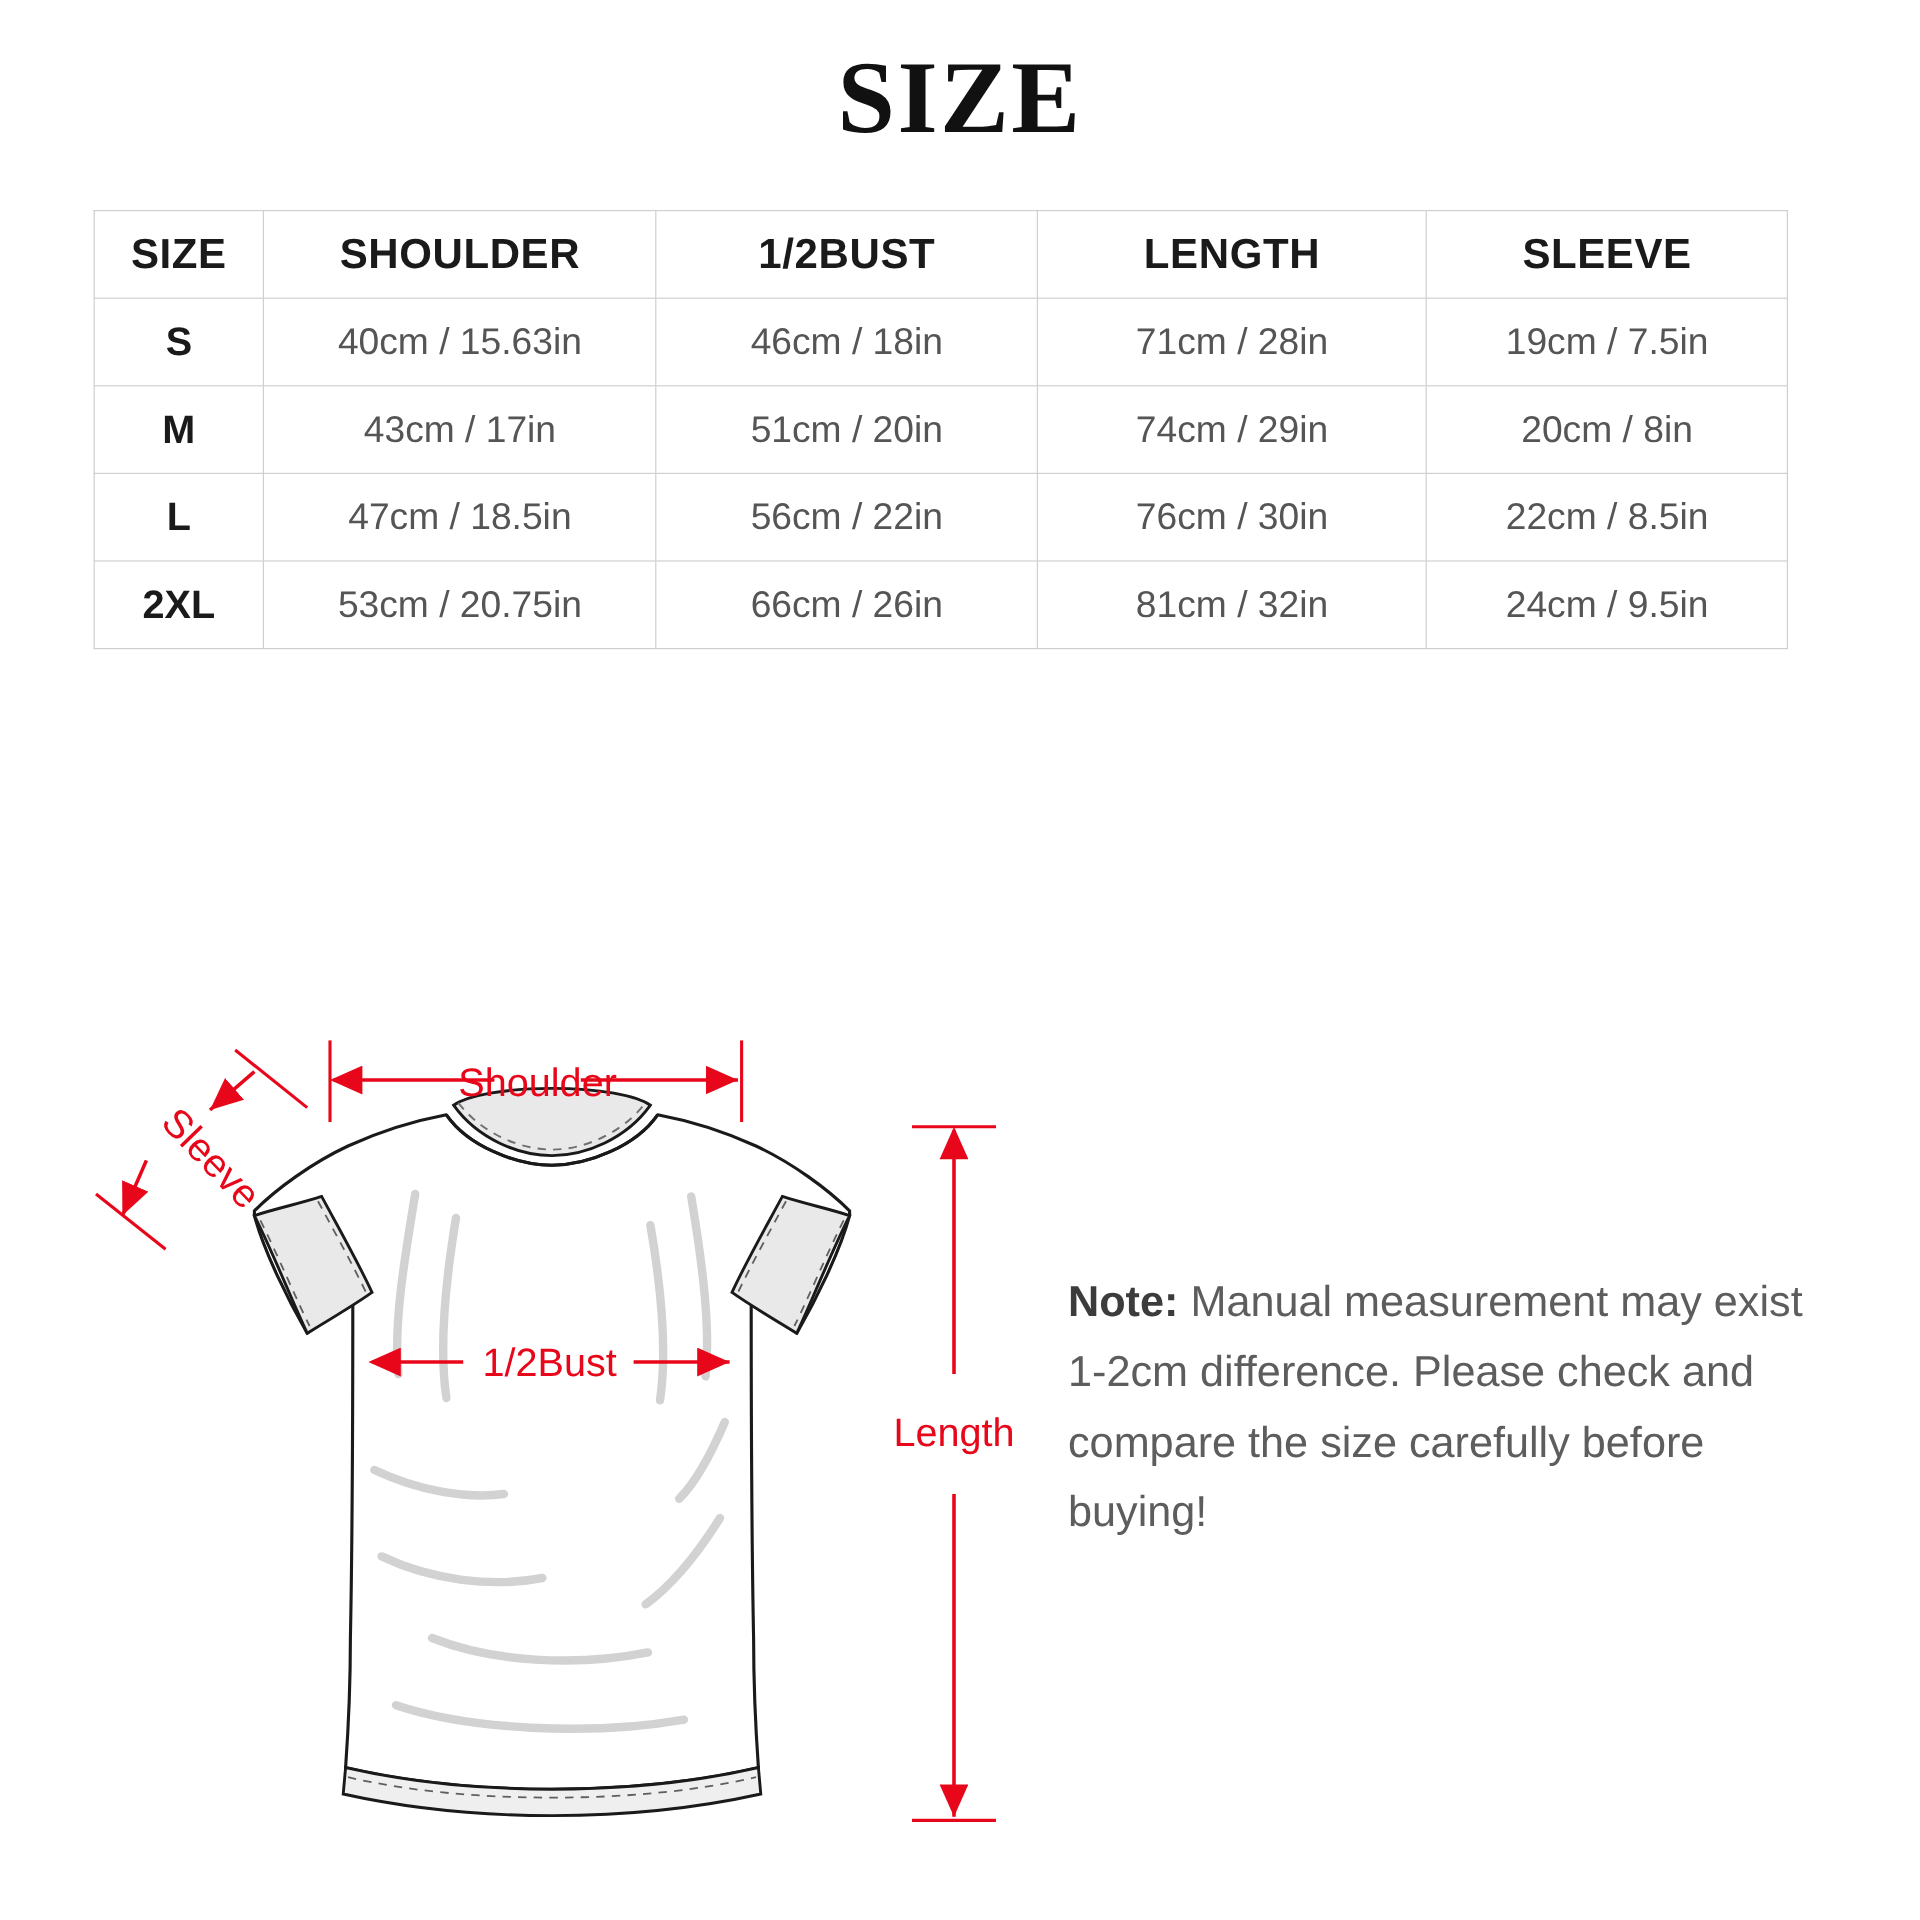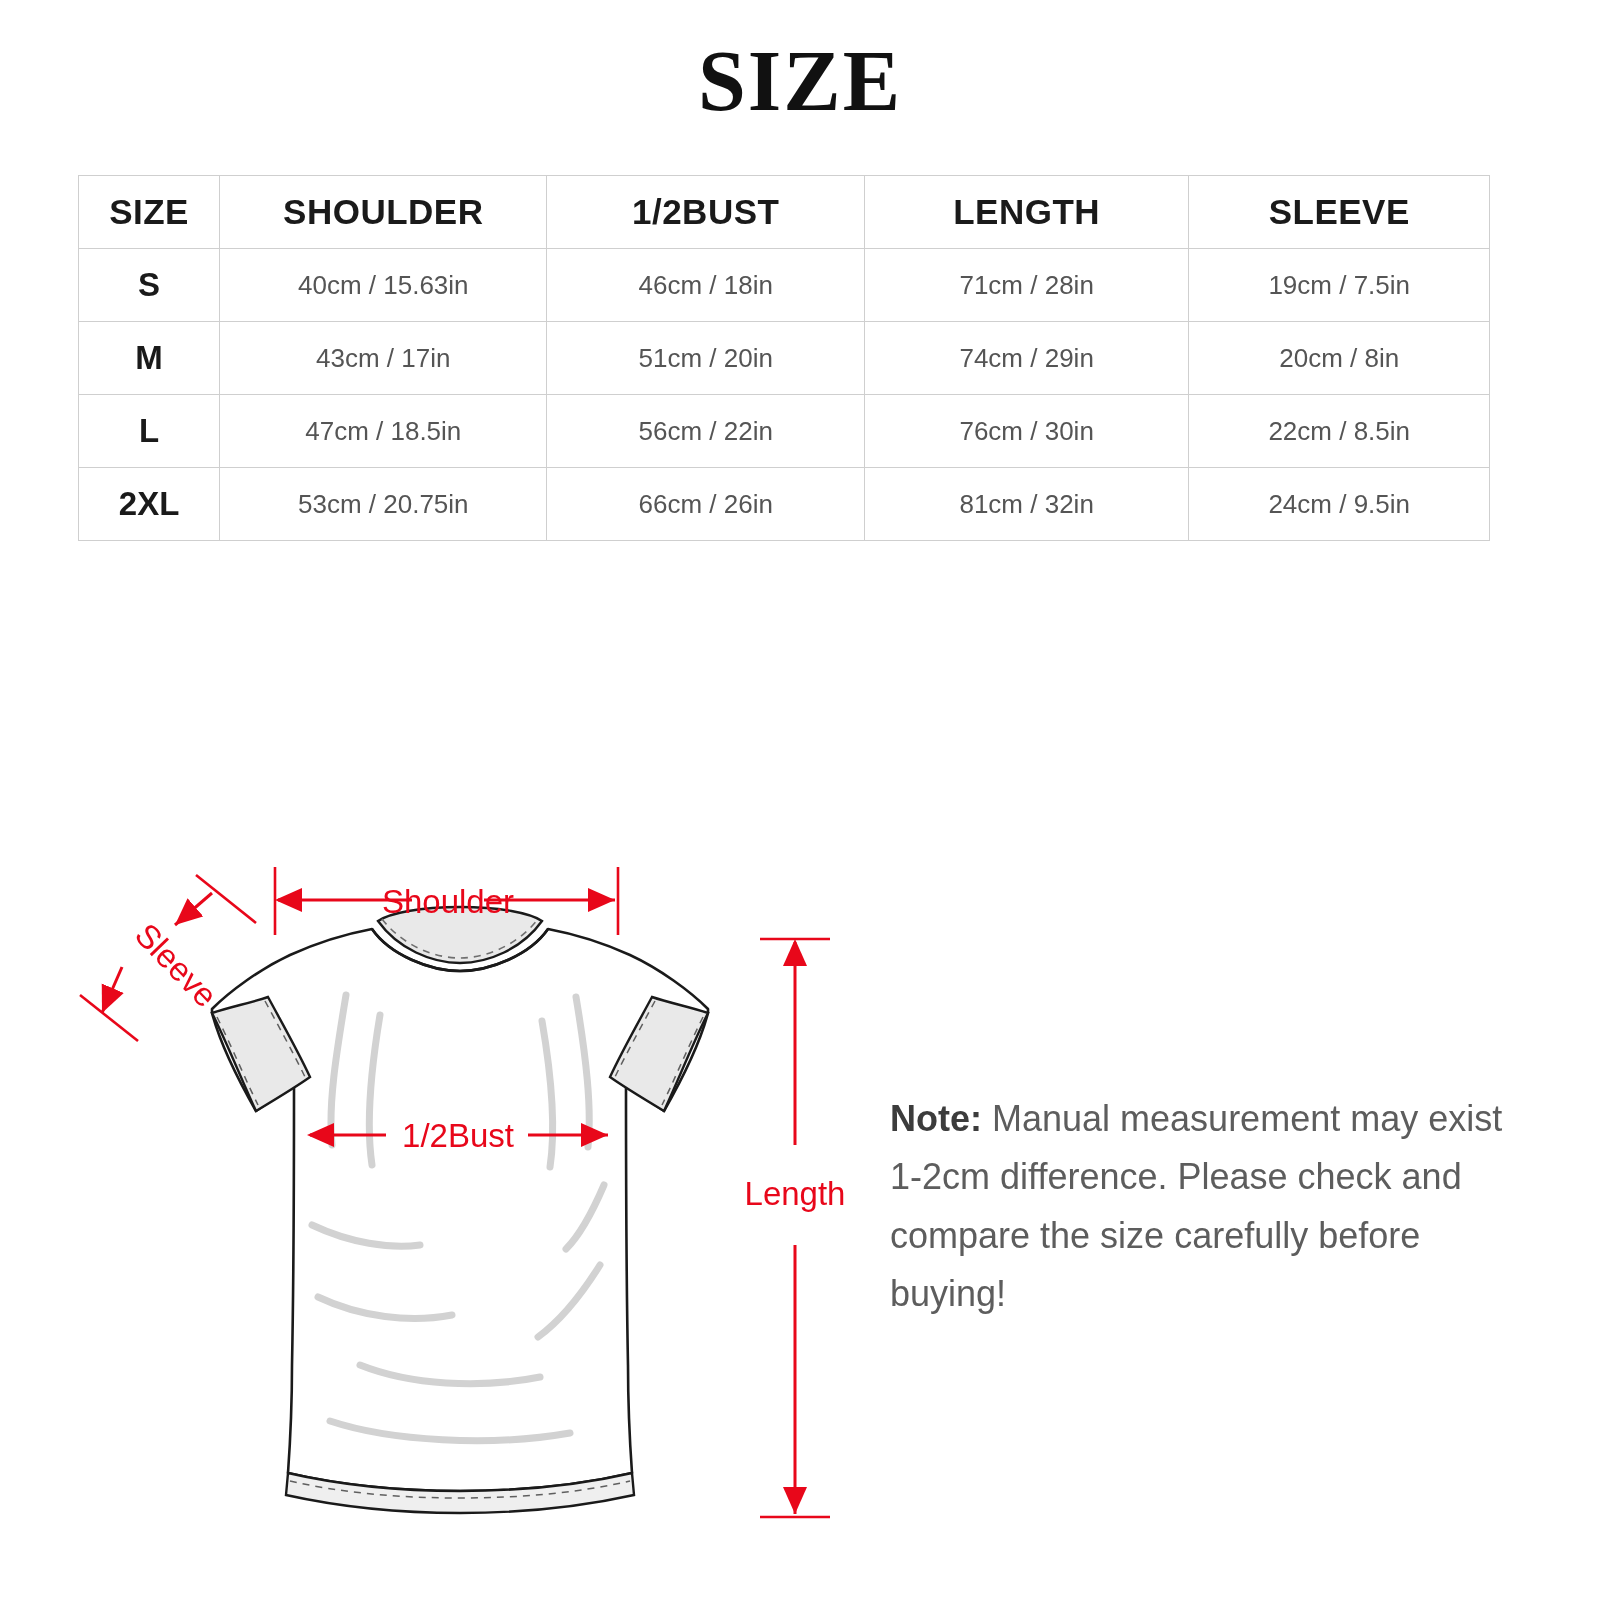--- a/index.html
+++ b/index.html
@@ -59,7 +59,7 @@
     color: #1a1a1a;
   }
   table.size-table td.val {
-    font-size: 26px;
+    font-size: 31px;
     color: #555555;
     font-weight: normal;
   }

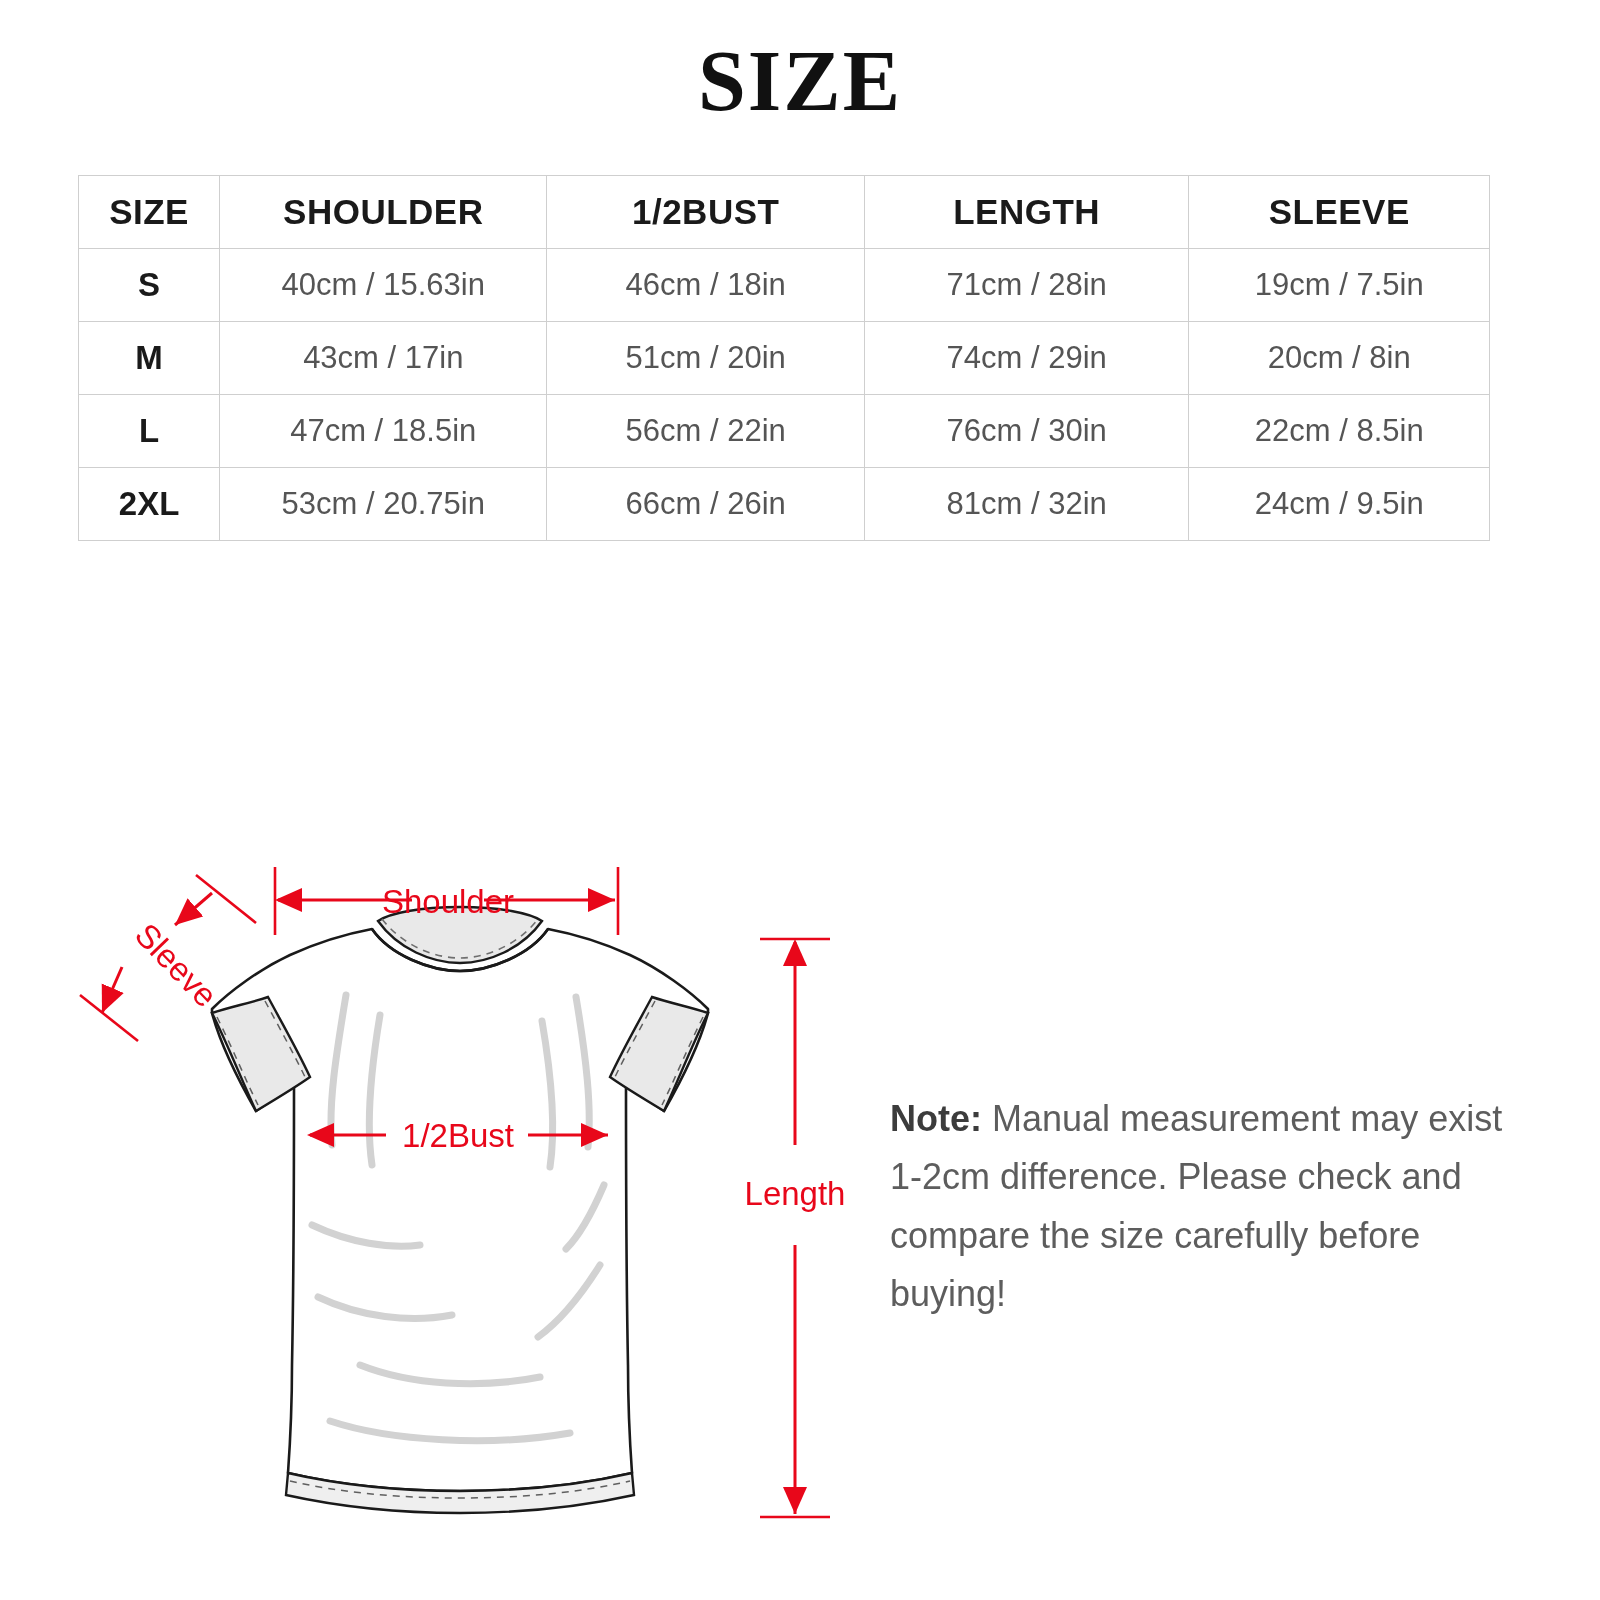--- a/index.html
+++ b/index.html
@@ -83,7 +83,7 @@
   .note {
     position: absolute;
     left: 890px;
-    top: 1090px;
+    top: 1056px;
     width: 640px;
     font-size: 36px;
     line-height: 1.62;

